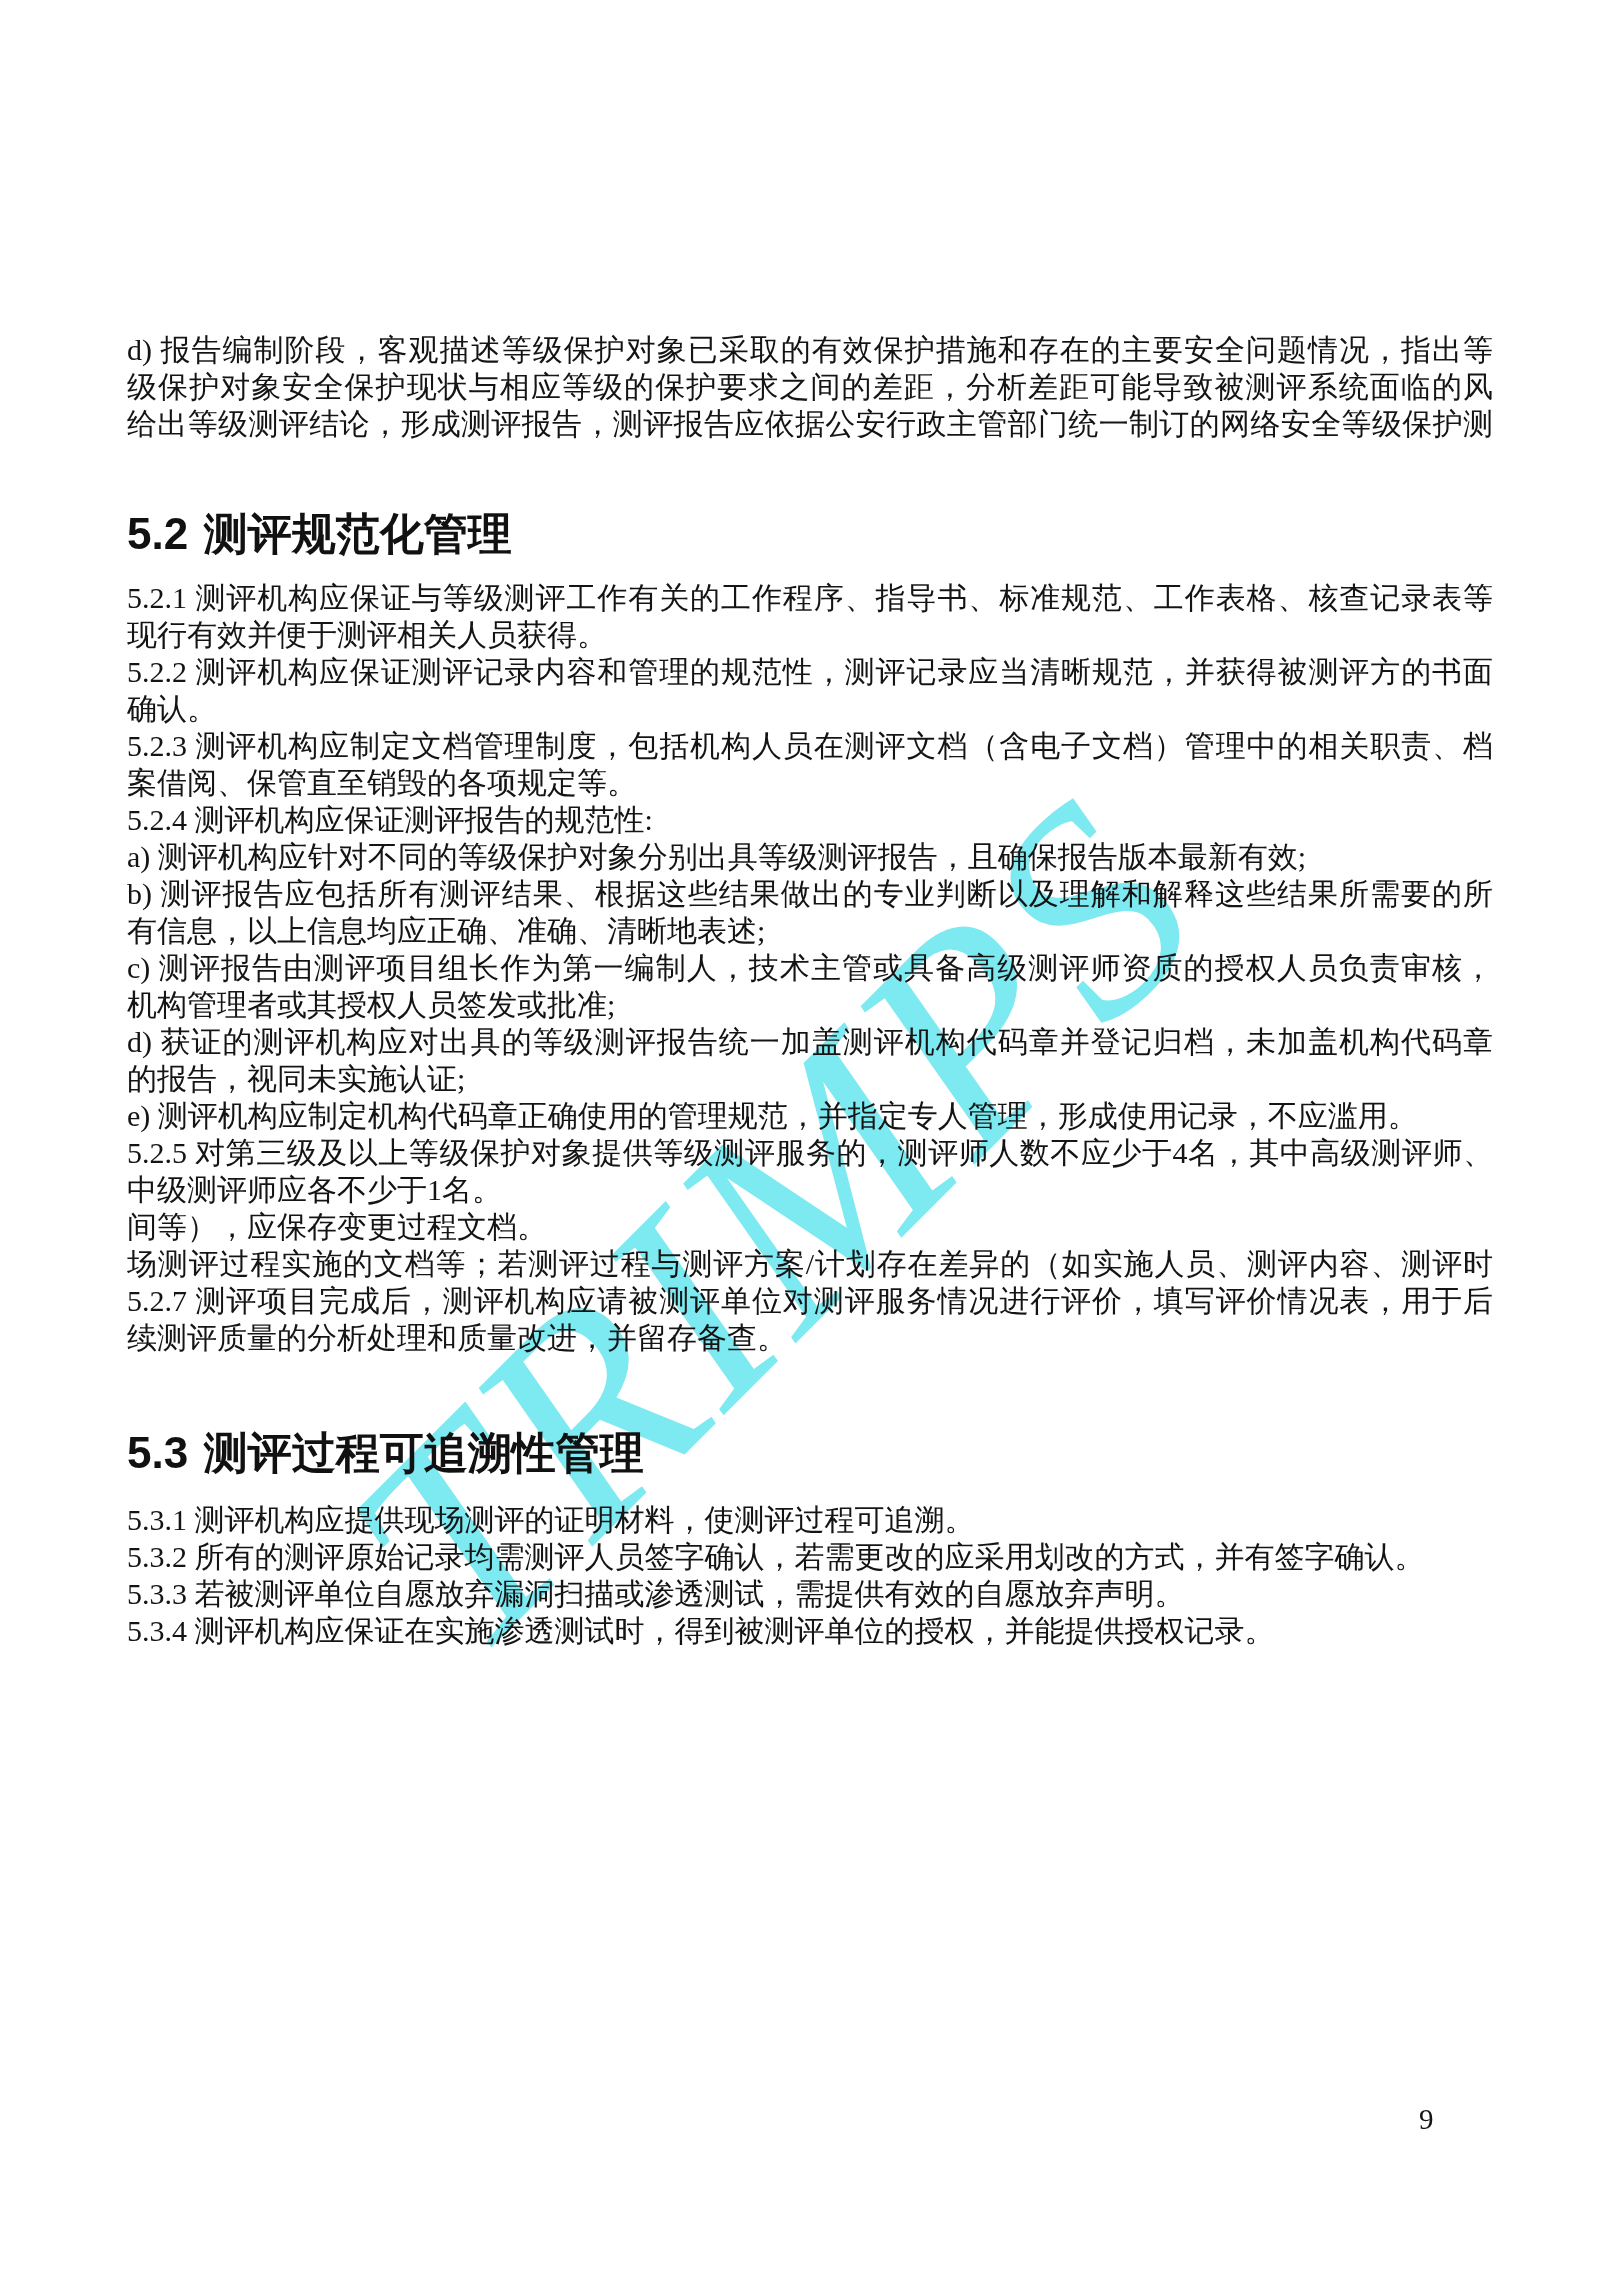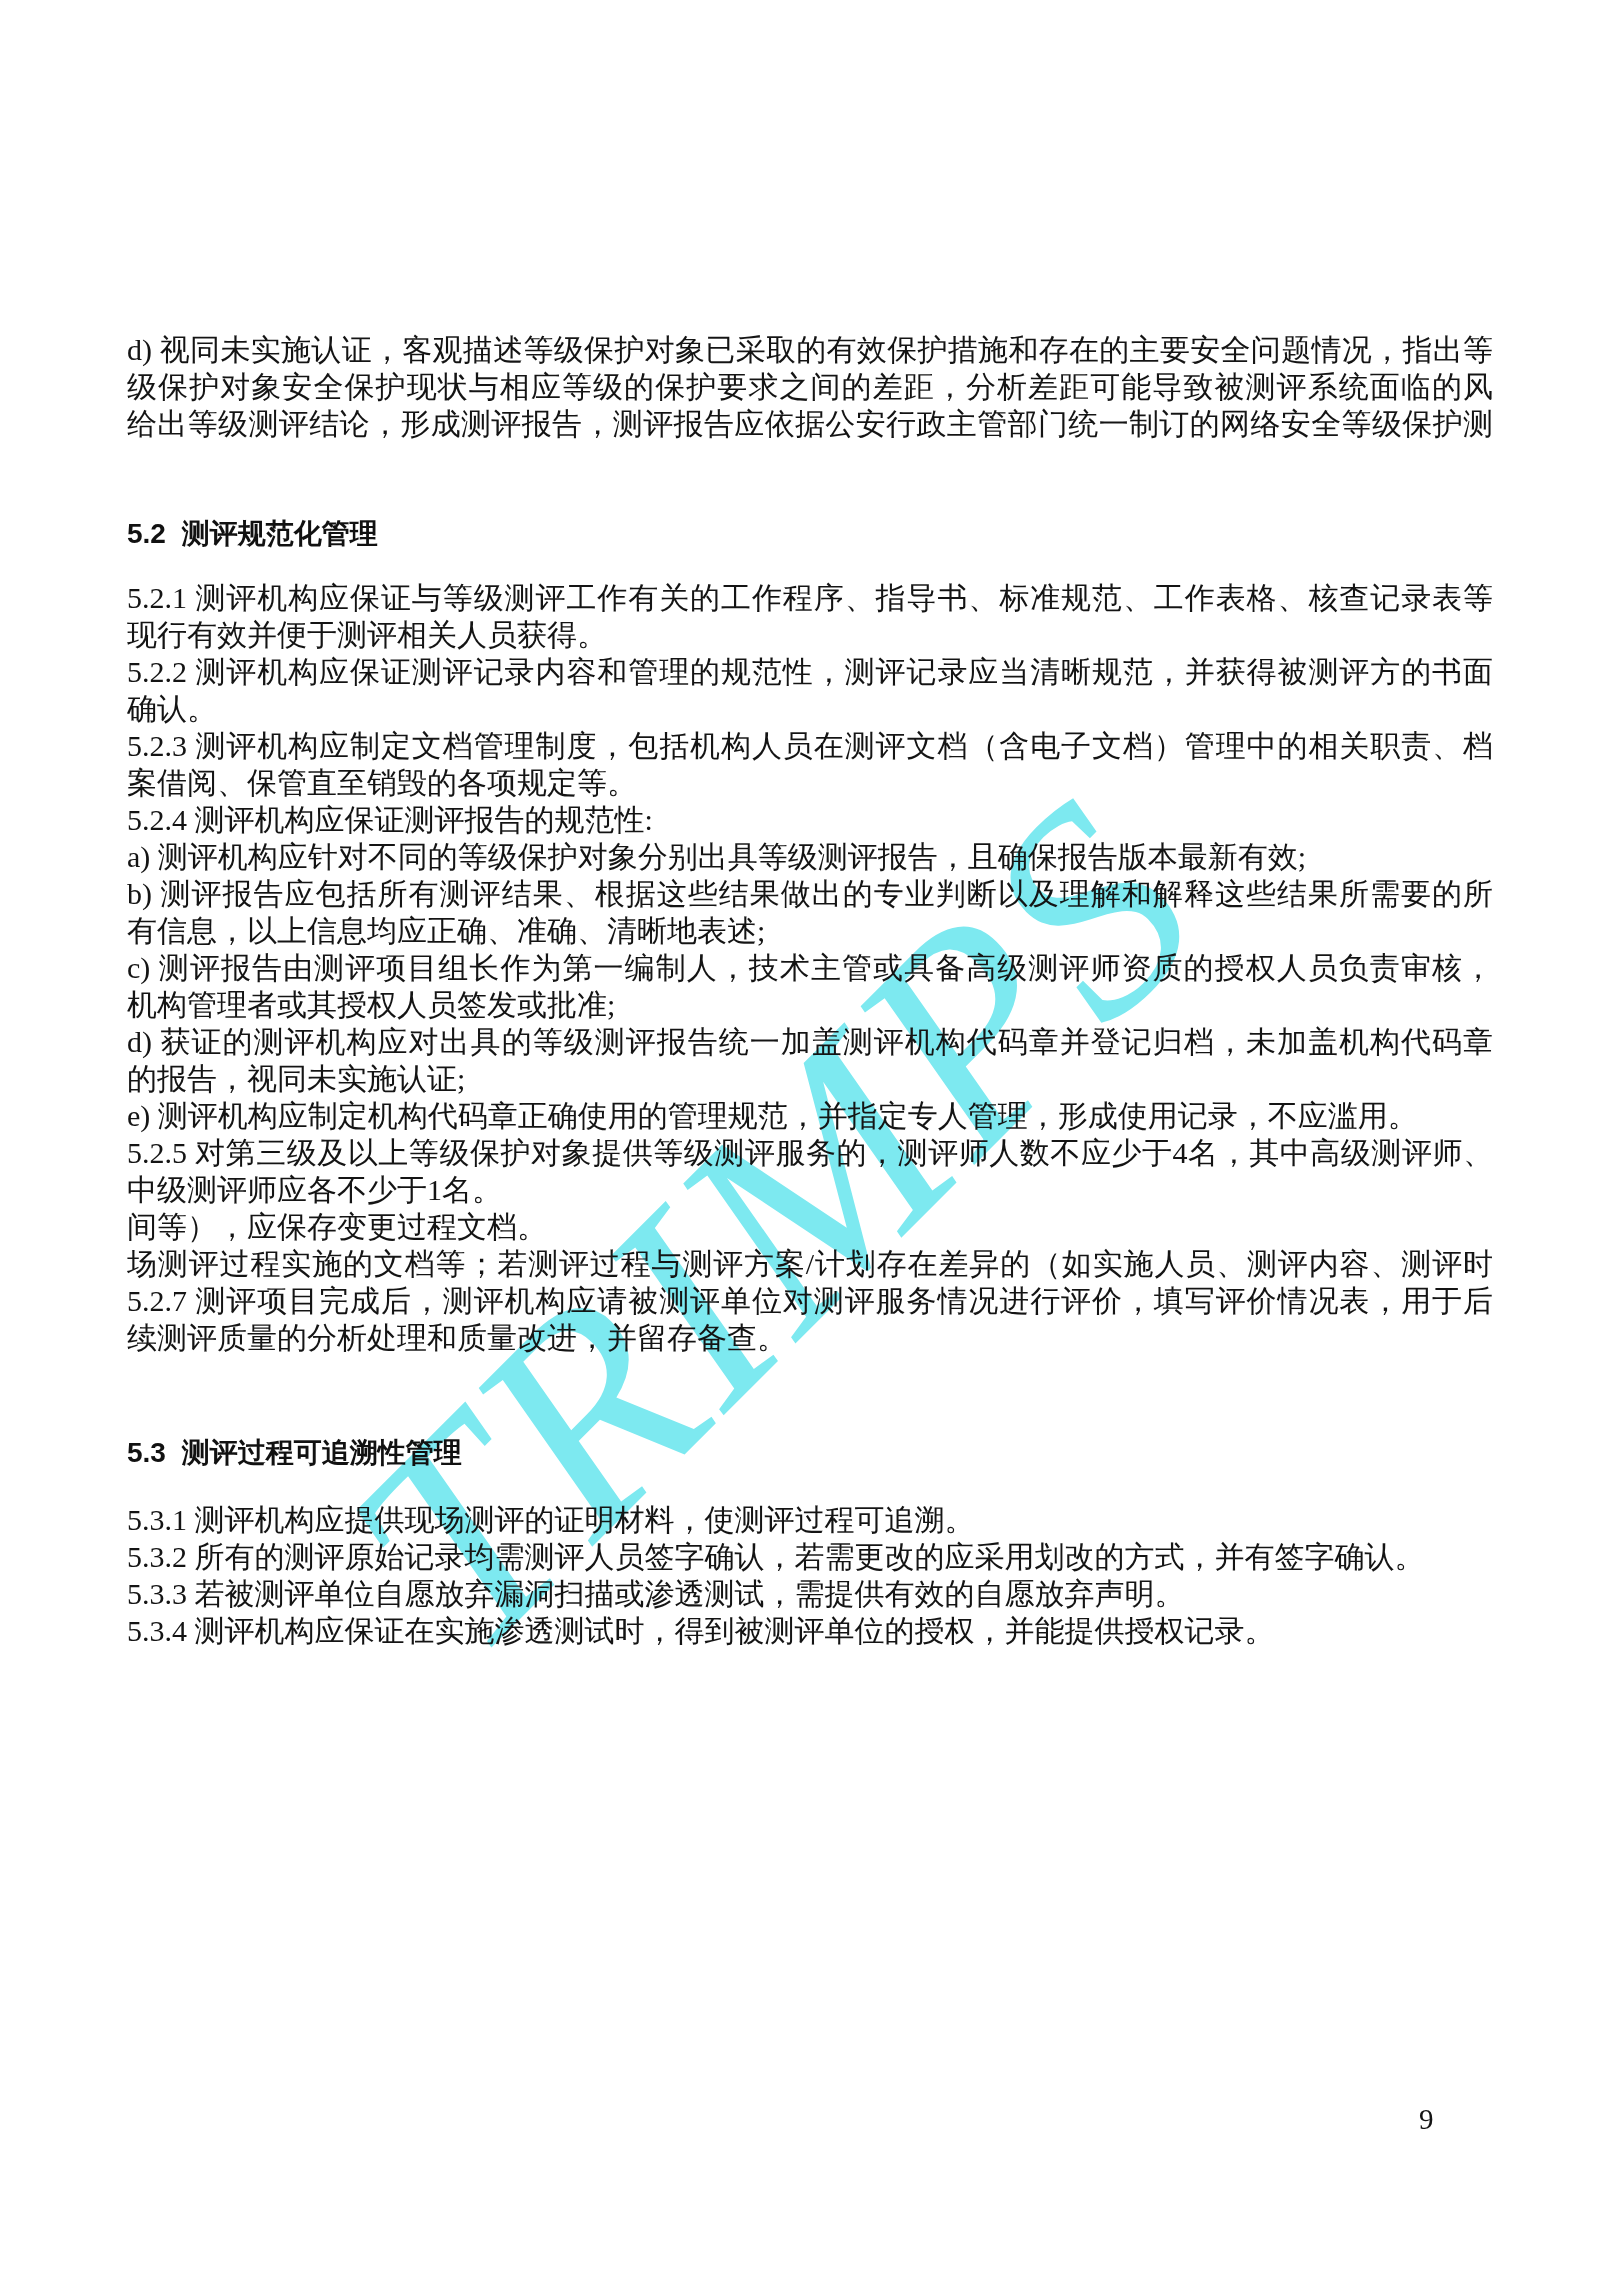--- a/index.html
+++ b/index.html
@@ -42,7 +42,7 @@
   <div class="content">
 
     <section class="block" style="top:331px">
-      <div class="ln j">d) 视同未实施认证，客观描述等级保护对象已采取的有效保护措施和存在的主要安全问题情况，指出等</div>
+      <div class="ln j">d) 报告编制阶段，客观描述等级保护对象已采取的有效保护措施和存在的主要安全问题情况，指出等</div>
       <div class="ln j">级保护对象安全保护现状与相应等级的保护要求之间的差距，分析差距可能导致被测评系统面临的风险，</div>
       <div class="ln j">给出等级测评结论，形成测评报告，测评报告应依据公安行政主管部门统一制订的网络安全等级保护测</div>
     </section>

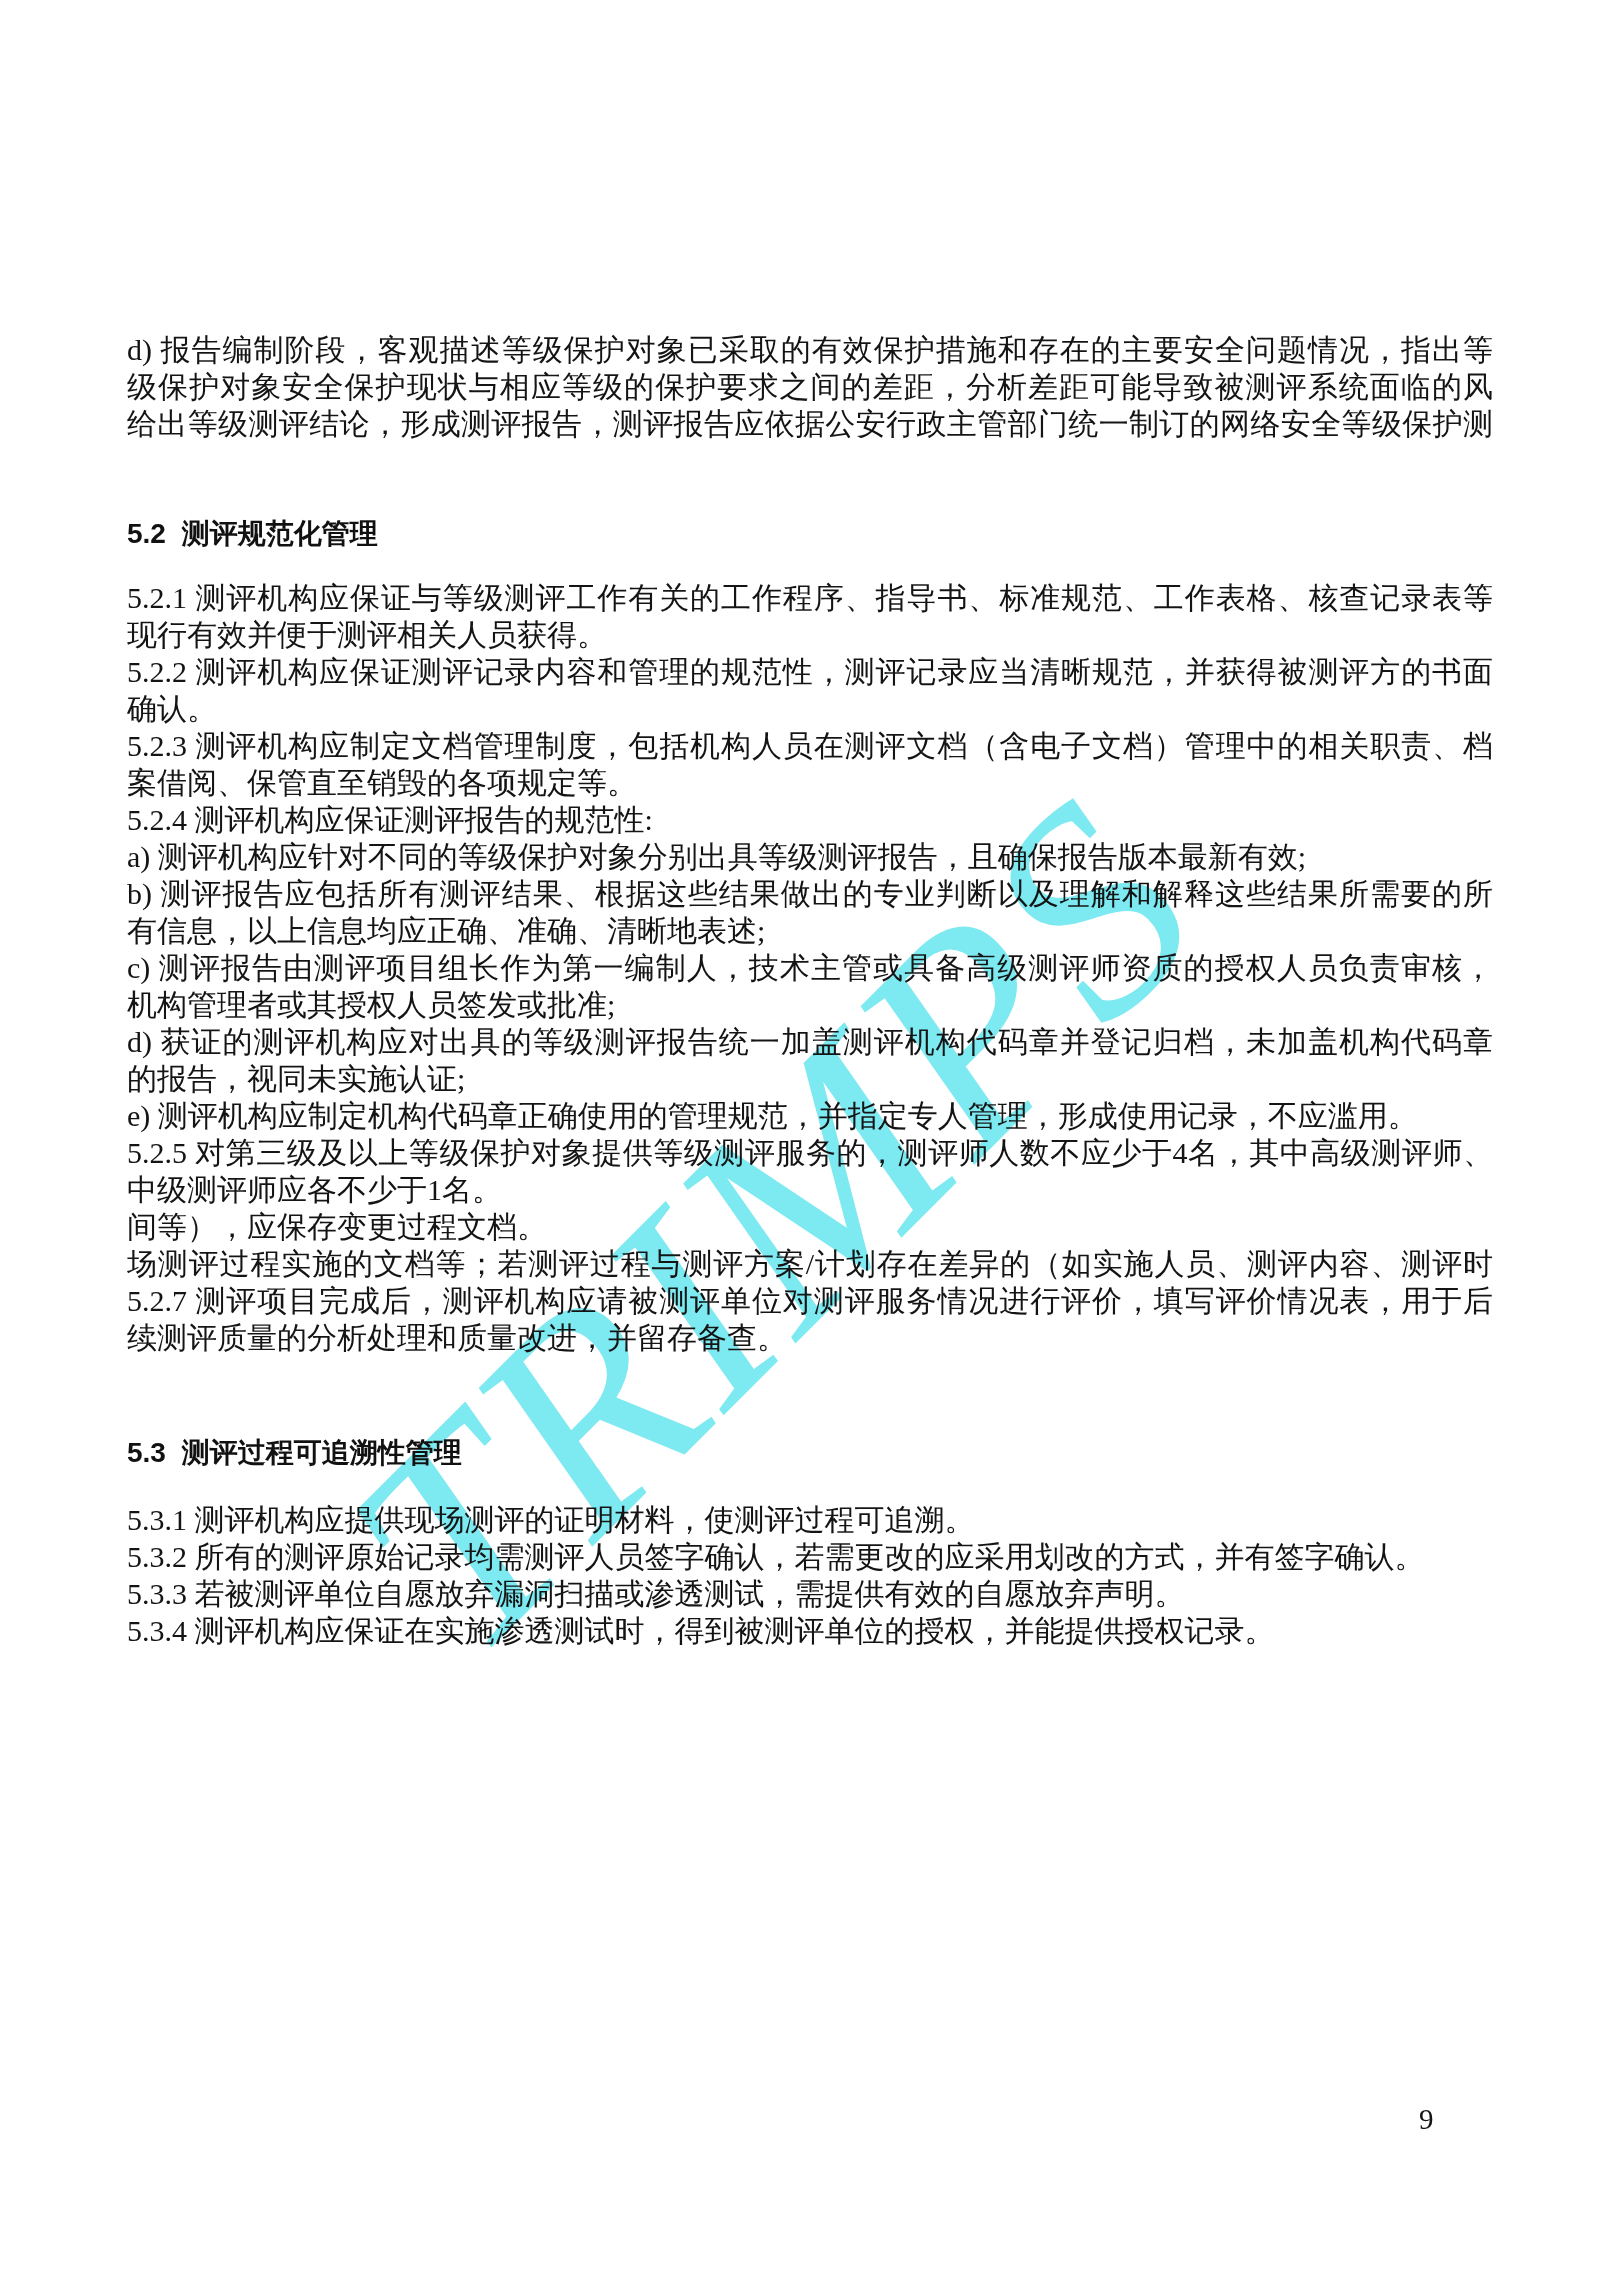--- a/index.html
+++ b/index.html
@@ -24,7 +24,7 @@
   .j{text-align:justify;text-align-last:justify;text-justify:inter-character;}
   h2.block{
     margin:0;font-family:"Liberation Sans","DejaVu Sans",sans-serif;
-    font-weight:700;font-size:28px;line-height:39px;color:#111;
+    font-weight:700;font-size:44px;line-height:39px;color:#111;
   }
   h2 .sec-num{margin-right:15.7px;}
   .pagenum{

